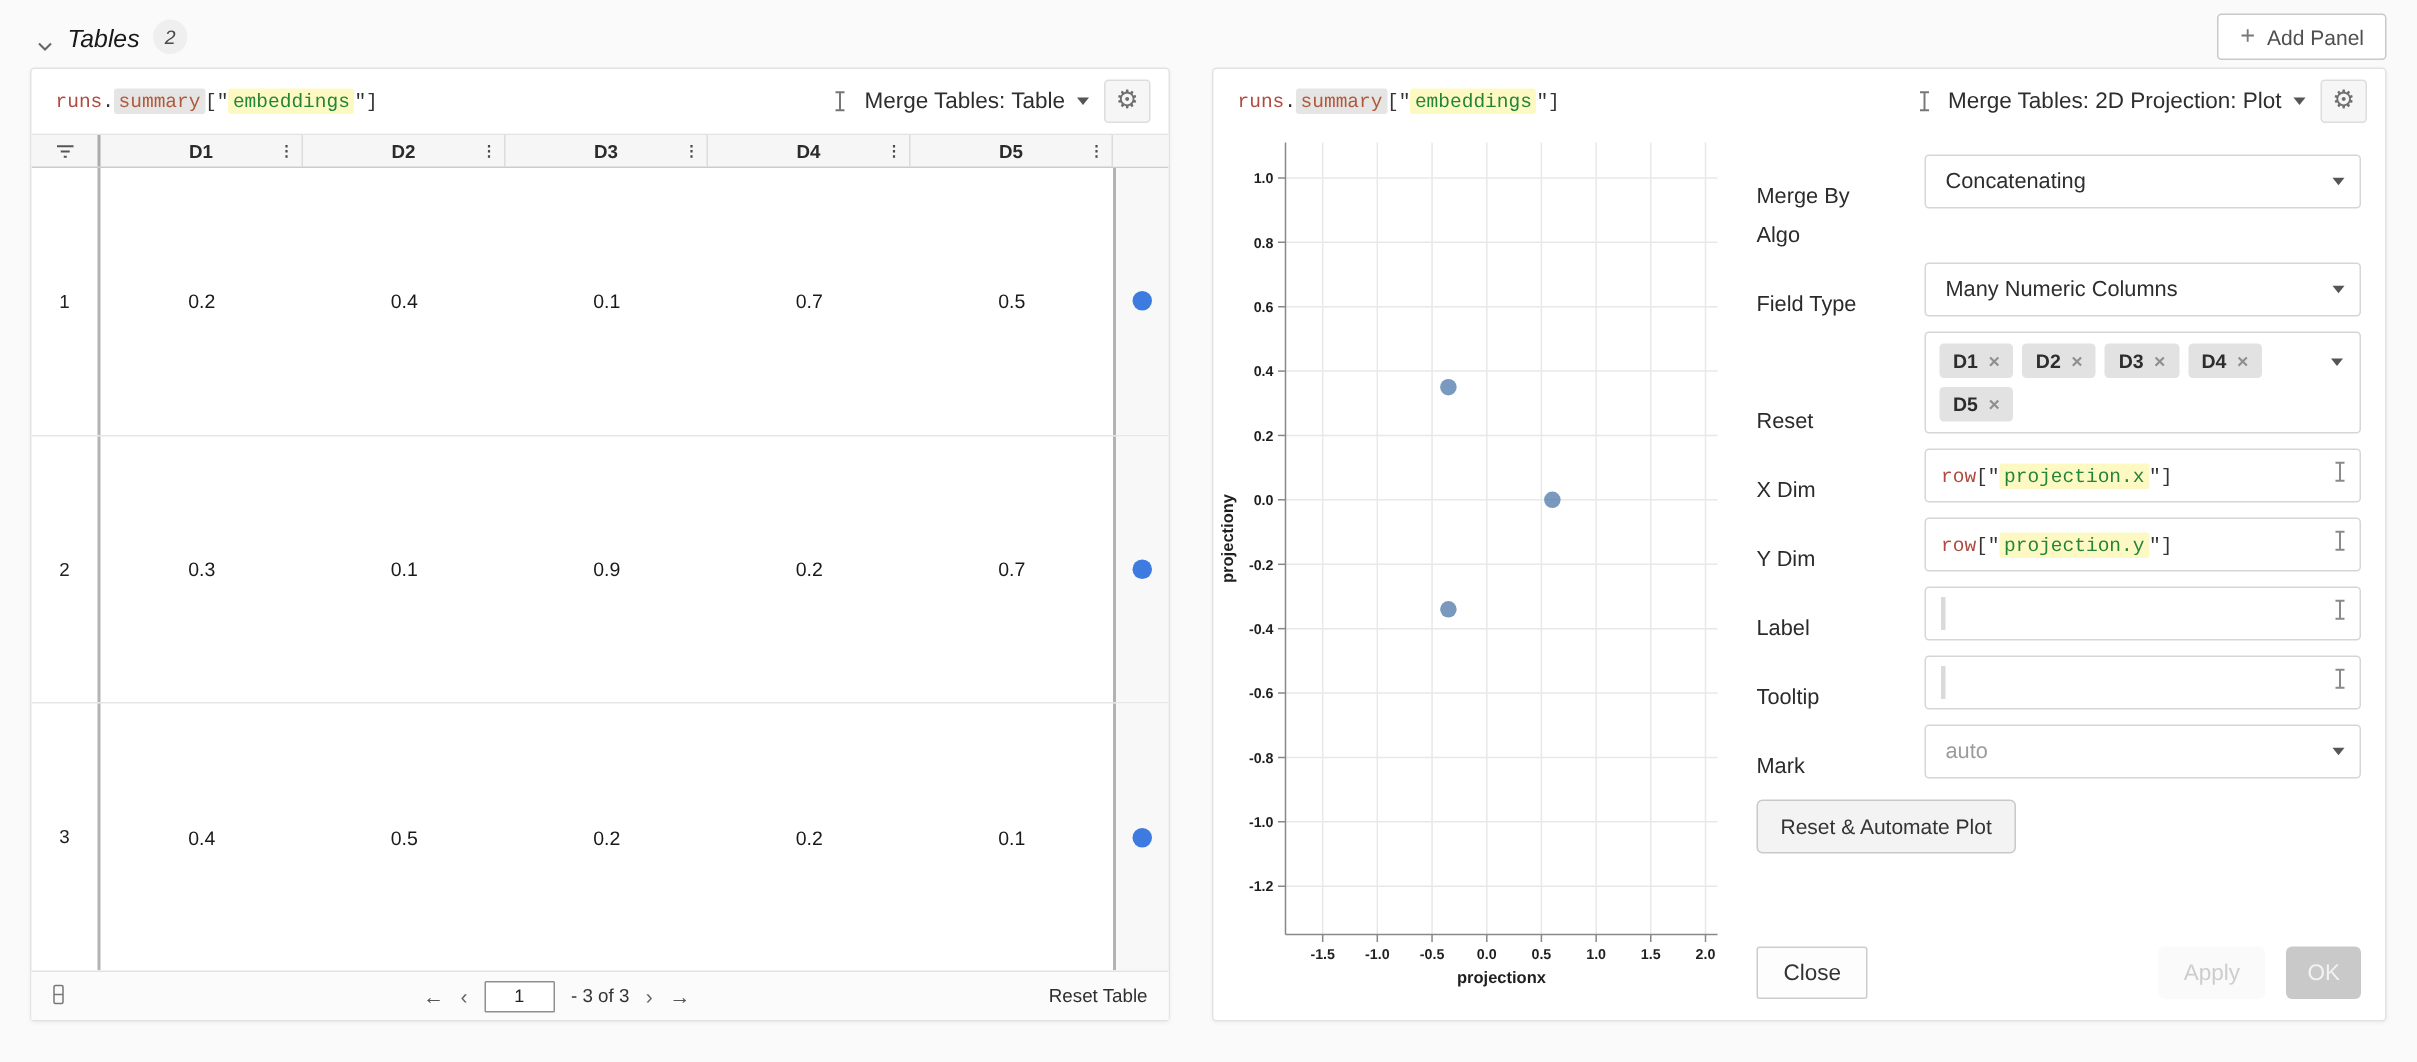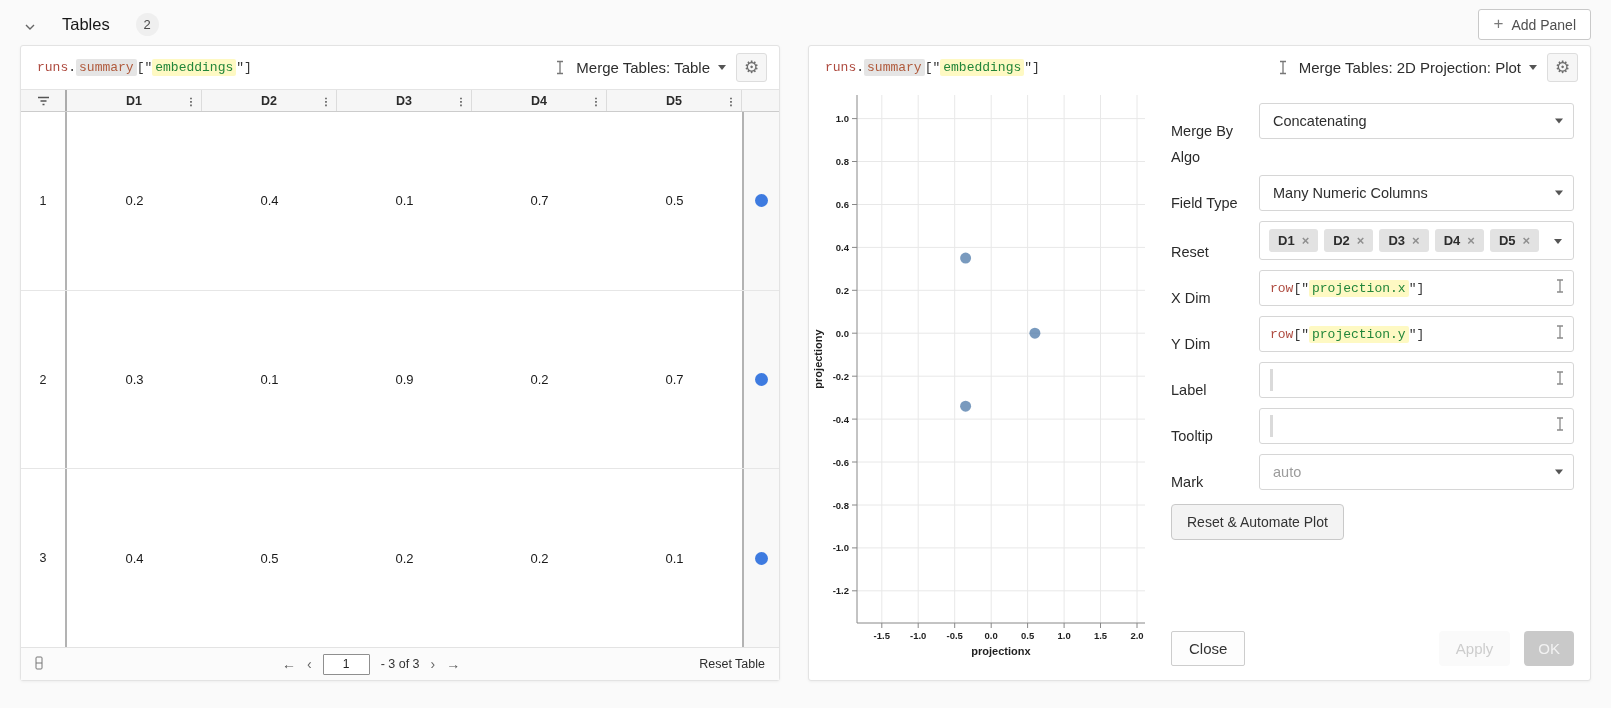--- a/index.html
+++ b/index.html
@@ -7,7 +7,7 @@
 
   
   .topbar { height:45px; display:flex; align-items:center; justify-content:space-between; padding:4px 20px 0 24px; }
-  .section-head { display:flex; align-items:center; gap:26px; }
+  .section-head { display:flex; align-items:flex-end; gap:9px;font-style:italic; }
   .chev { width:12px; height:12px; display:inline-block; }
   .section-title { font-size:16.5px; color:#181818; }
   .section-badge { min-width:23px; height:23px; border-radius:12px; background:#efefef; color:#4a4a4a; font-size:13px; display:flex; align-items:center; justify-content:center; padding:0 6px; }

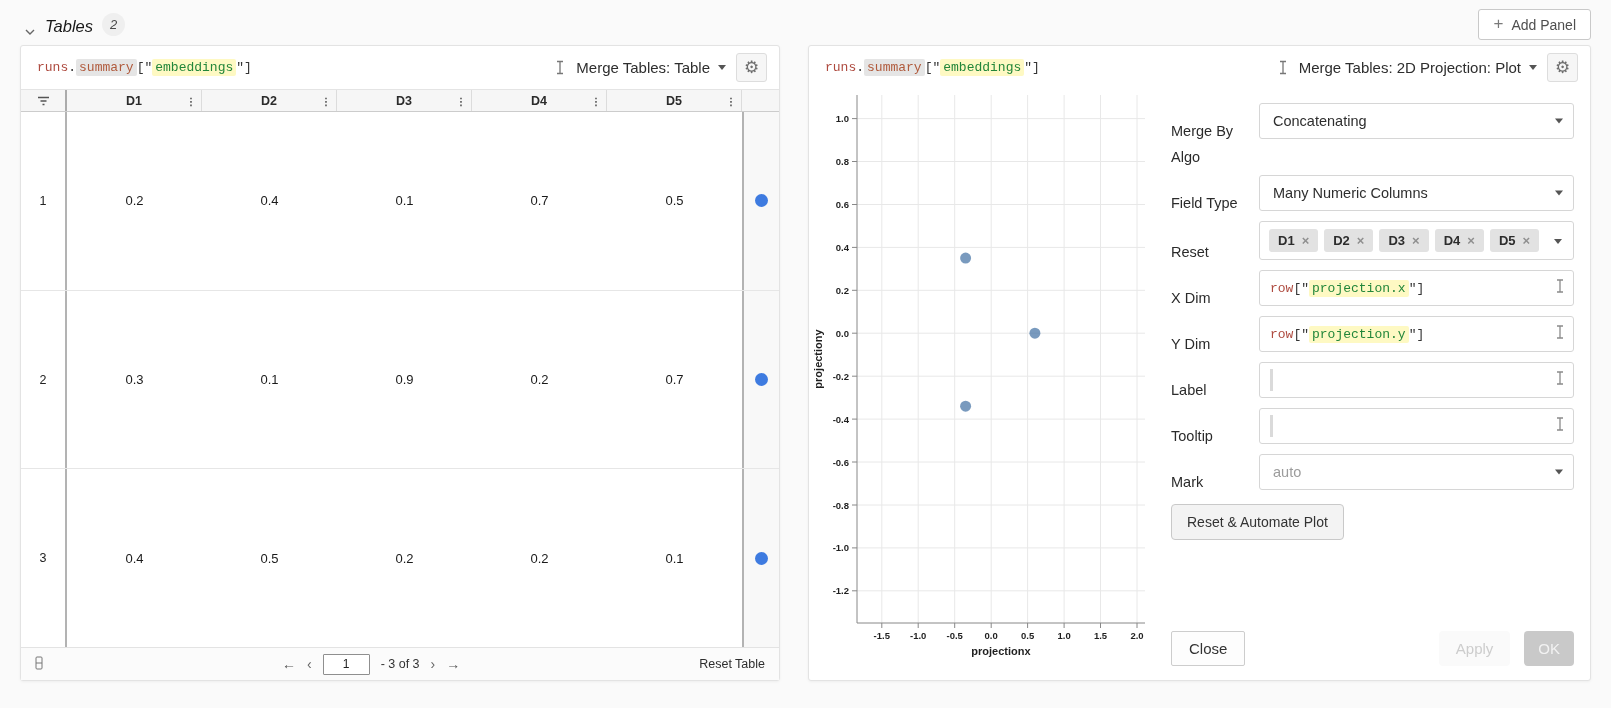--- a/index.html
+++ b/index.html
@@ -71,7 +71,7 @@
   .settings { flex:1; display:flex; flex-direction:column; padding:14px 16px 14px 14px; }
   .setting-row { display:flex; align-items:flex-end; margin-bottom:10px; }
   .setting-label { width:88px; flex:none; font-size:14.5px; color:#2b2b2b; }
-  .control { flex:1; position:relative; }
+  .control { flex:1; position:relative;margin-left:24px; }
   .select-box { height:36px; background:#fff; border:1px solid #d6d6d6; border-radius:3px; display:flex; align-items:center; padding:0 26px 0 13px; font-size:14.5px; color:#2e2e2e; cursor:pointer; }
   .select-box .caret-down { position:absolute; right:11px; top:50%; transform:translateY(-50%); }
   .placeholder-text { color:#9c9c9c; }

